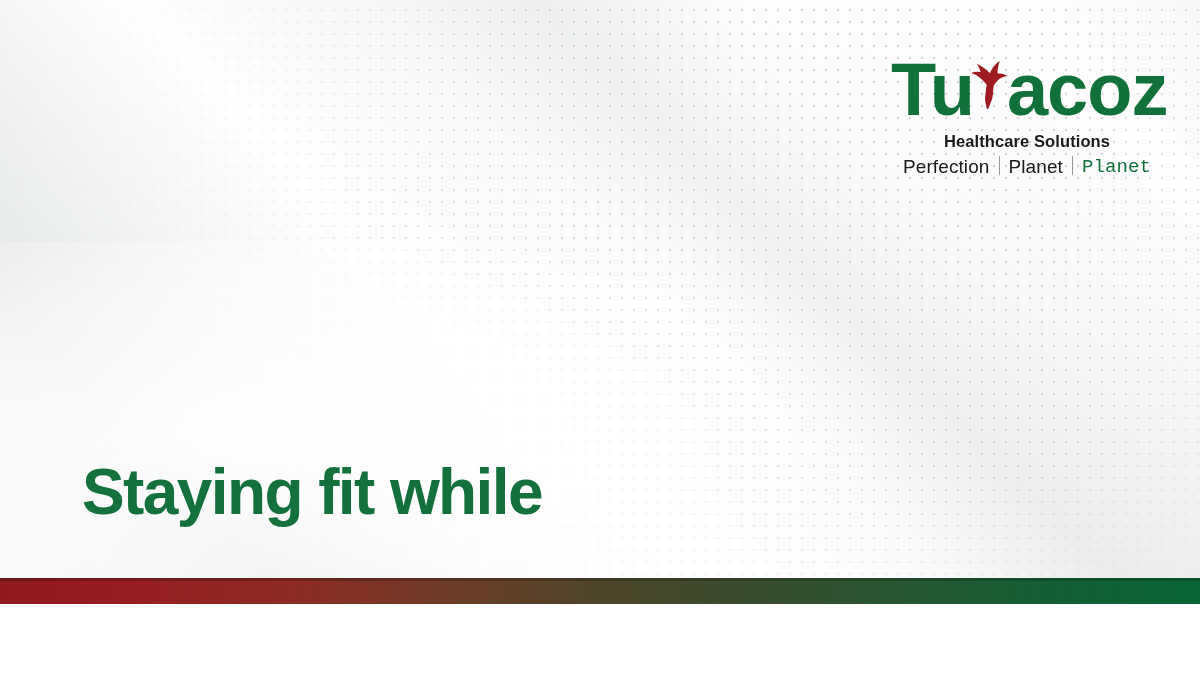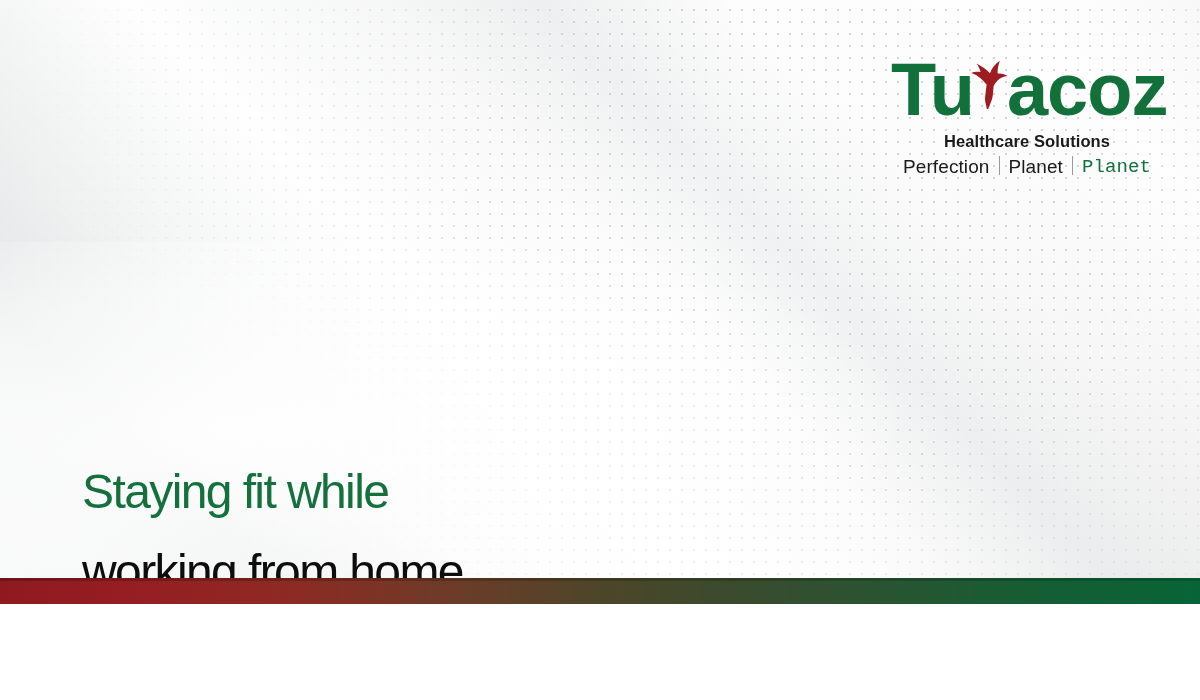--- a/index.html
+++ b/index.html
@@ -162,8 +162,8 @@
   }
 
   .headline .line {
-    font-size: 48px;
-    font-weight: 400;
+    font-size: 64px;
+    font-weight: 700;
     line-height: 80px;
     letter-spacing: -1.6px;
     white-space: nowrap;

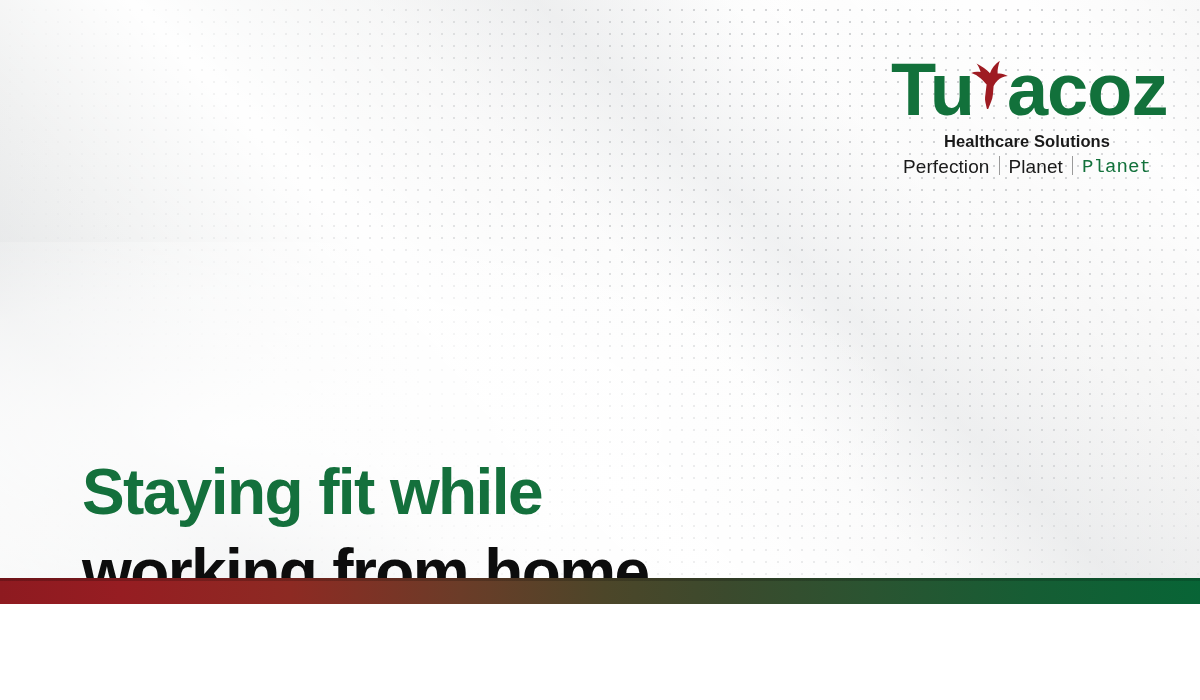--- a/index.html
+++ b/index.html
@@ -233,7 +233,6 @@
 
   <div class="headline">
     <div class="line line-1">Staying fit while</div>
-    <div class="line line-2">working from home</div>
   </div>
 
   <div class="bottom-bar">

